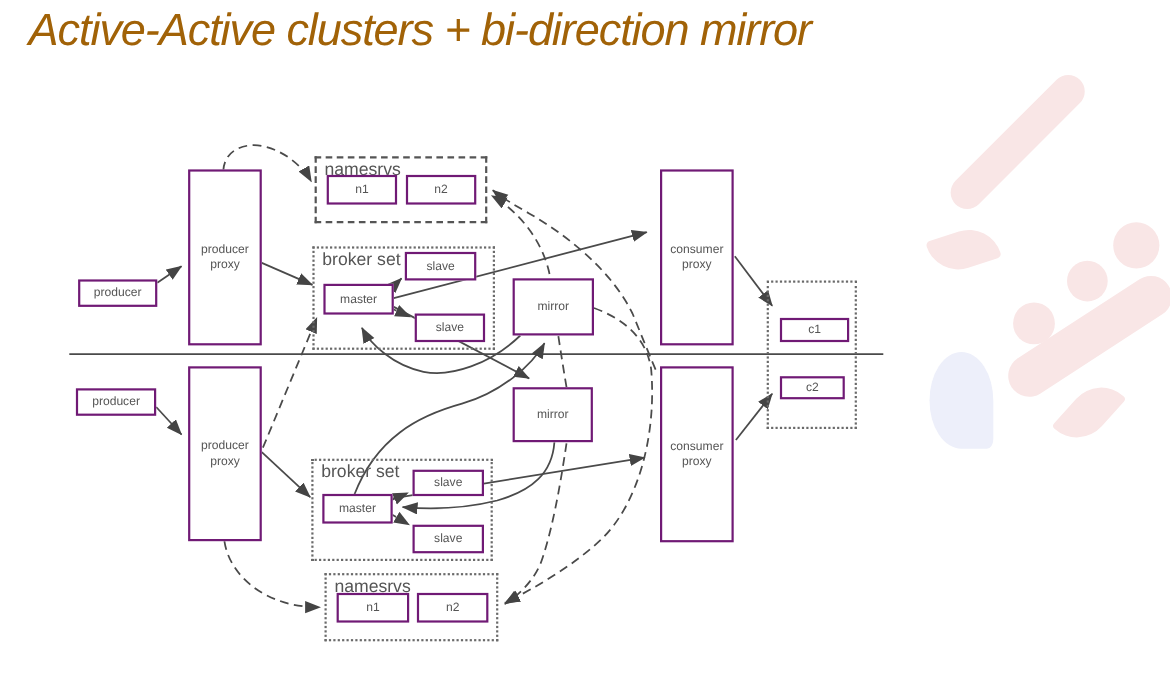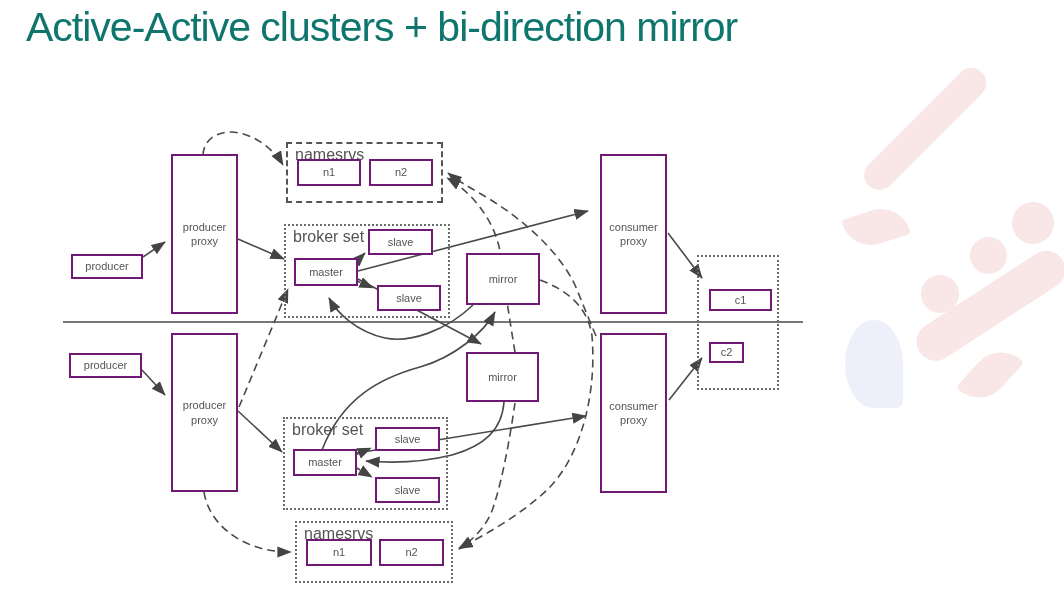--- a/index.html
+++ b/index.html
@@ -5,8 +5,8 @@
   html,body{margin:0;padding:0;background:#ffffff;}
   #stage{position:relative;width:1064px;height:613px;background:#ffffff;overflow:hidden;
          font-family:"Liberation Sans",sans-serif;}
-  #title{position:absolute;left:26px;top:4px;font-size:41px;color:#0f766e;
-         letter-spacing:-1px;white-space:nowrap;z-index:5;}
+  #title{position:absolute;left:26px;top:4px;font-size:41px;color:#a16207;
+         letter-spacing:-1px;white-space:nowrap;z-index:5;font-style:italic;}
   
   .wm{position:absolute;z-index:0;}
   

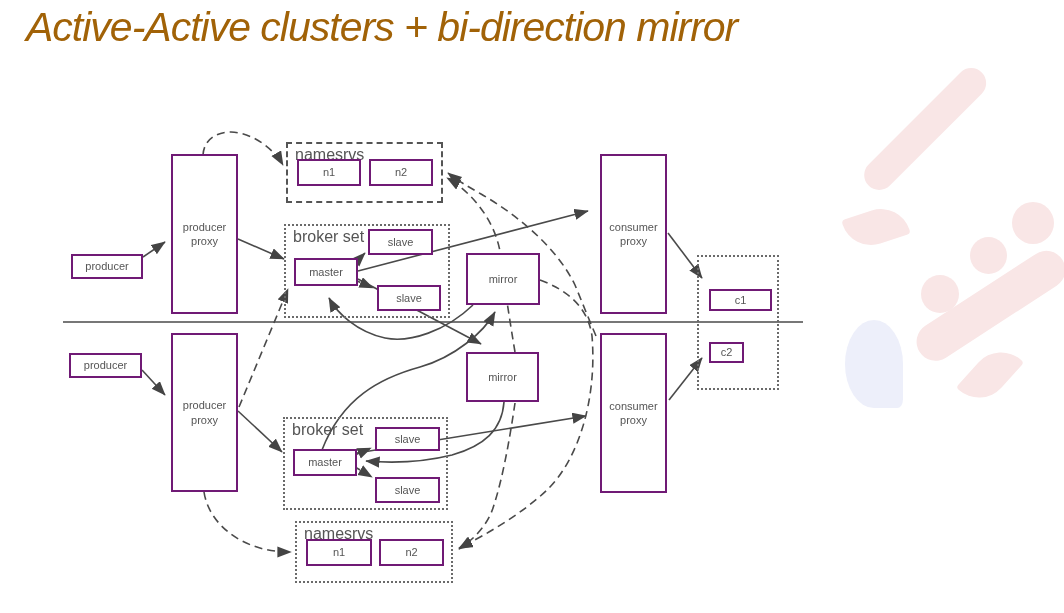--- a/index.html
+++ b/index.html
@@ -154,7 +154,7 @@
       <span>consumer proxy</span>
     </div>
 
-  <div class="box" style="left:709px;top:342px;width:35px;height:21px;">
+  <div class="box" style="left:709px;top:342px;width:59px;height:21px;">
       <span>c2</span>
     </div>
 

